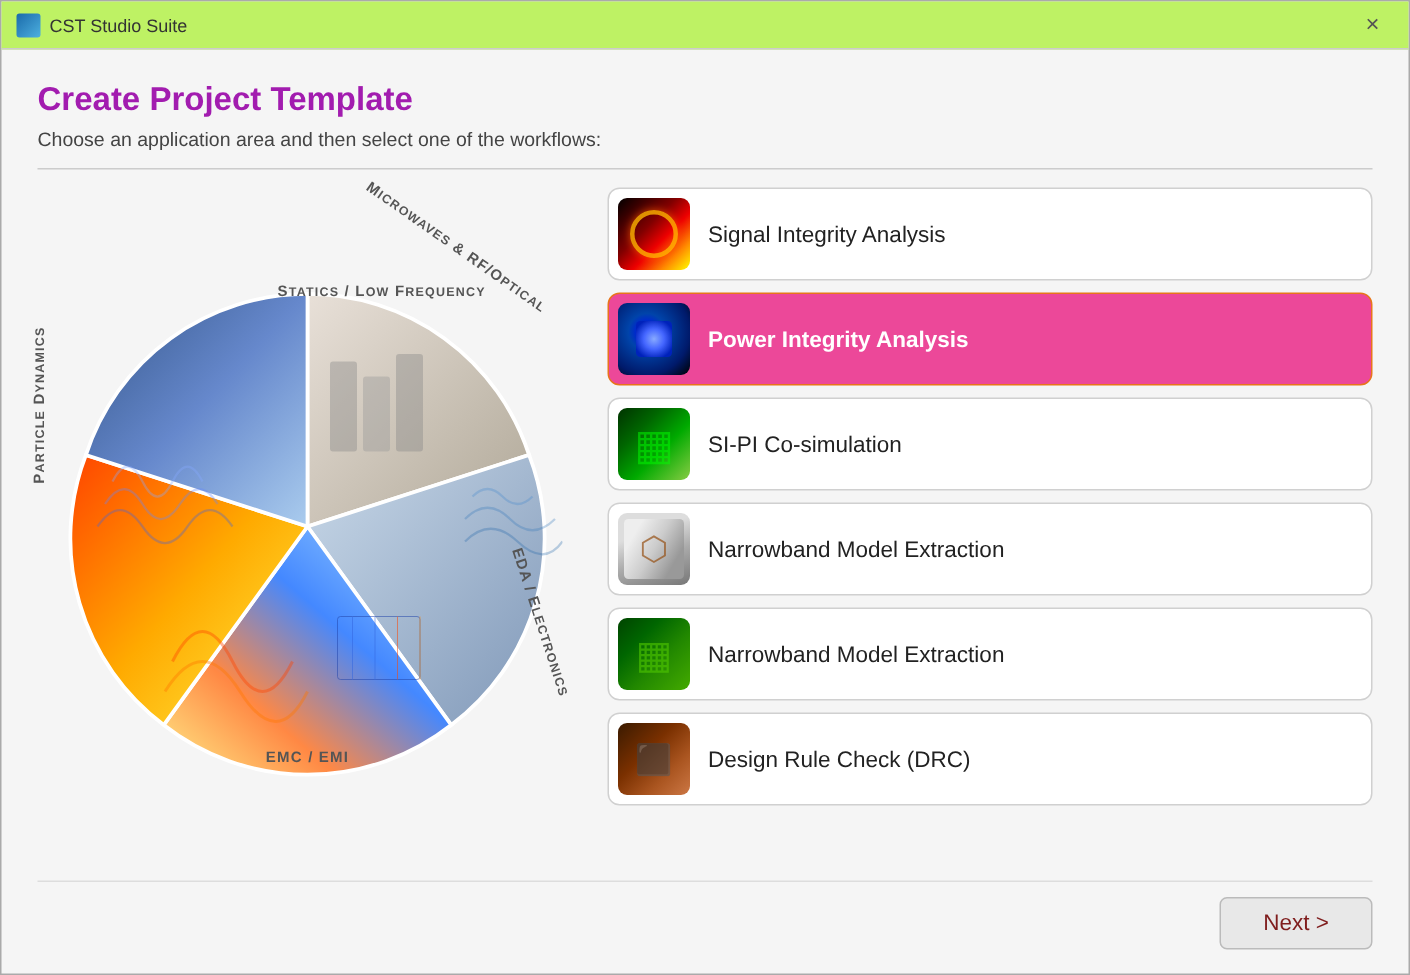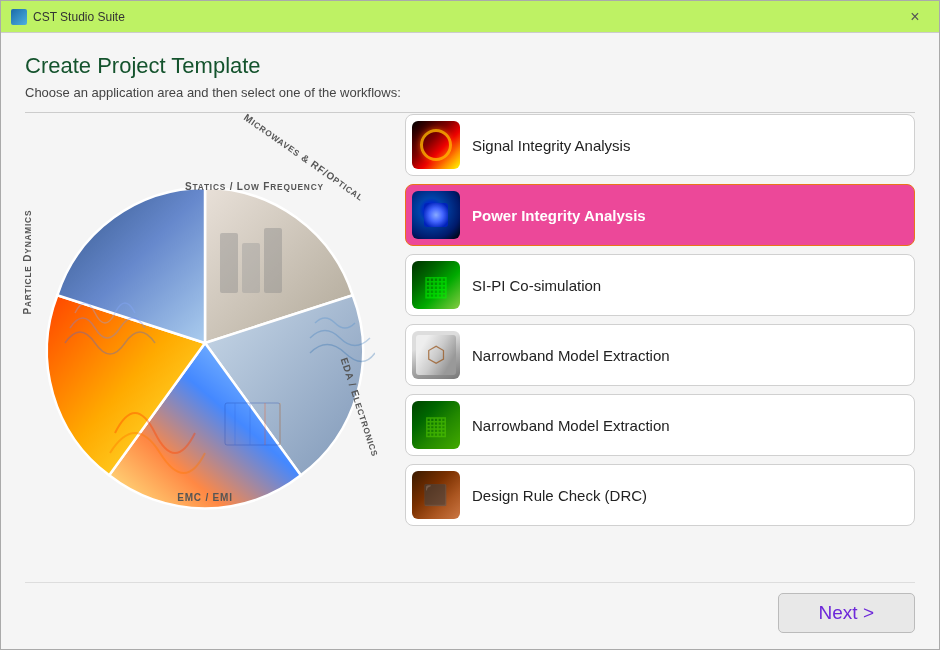--- a/index.html
+++ b/index.html
@@ -61,8 +61,8 @@
     }
     .page-title {
       font-size: 22px;
-      font-weight: 400;
-      color: #14532d;
+      font-weight: 700;
+      color: #a21caf;
       margin-bottom: 6px;
     }
     .page-subtitle {

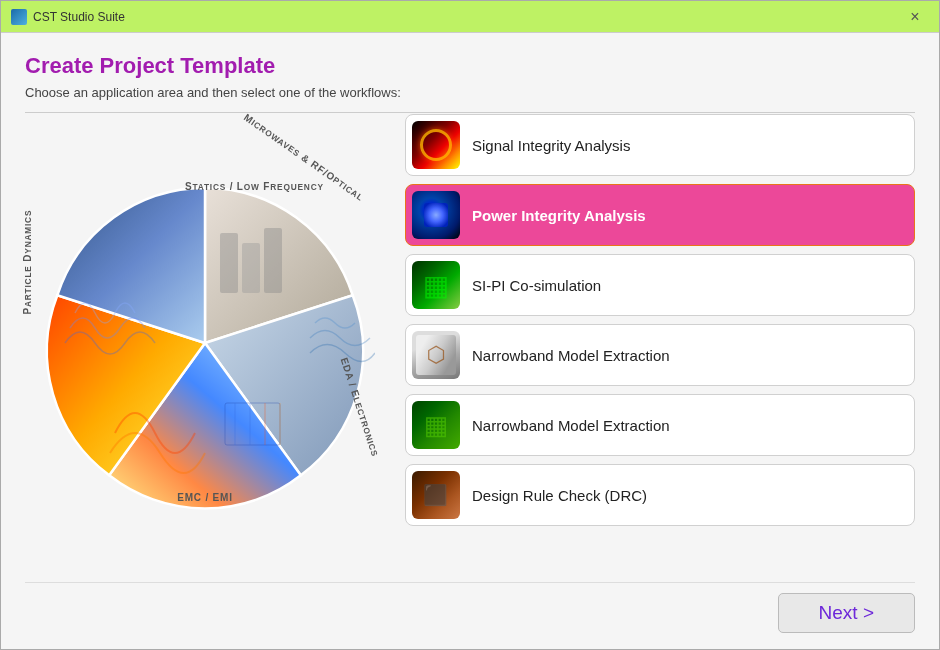--- a/index.html
+++ b/index.html
@@ -68,7 +68,7 @@
     .page-subtitle {
       font-size: 13px;
       color: #444;
-      margin-bottom: 1px;
+      margin-bottom: 12px;
       padding-bottom: 12px;
       border-bottom: 1px solid #ccc;
     }

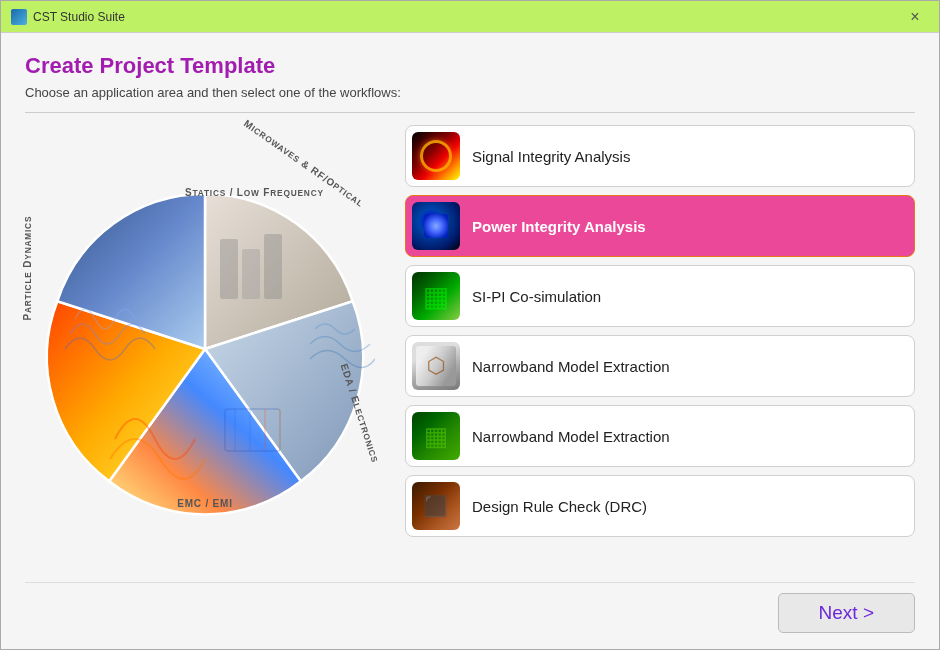--- a/index.html
+++ b/index.html
@@ -218,12 +218,12 @@
       flex-shrink: 0;
     }
     .btn {
-      padding: 8px 40px;
+      padding: 8px 28px;
       border-radius: 5px;
       border: 1.5px solid #bbb;
       background: #e8e8e8;
-      font-size: 19px;
-      color: #6d28d9;
+      font-size: 15px;
+      color: #7f1d1d;
       cursor: pointer;
       font-family: inherit;
     }

